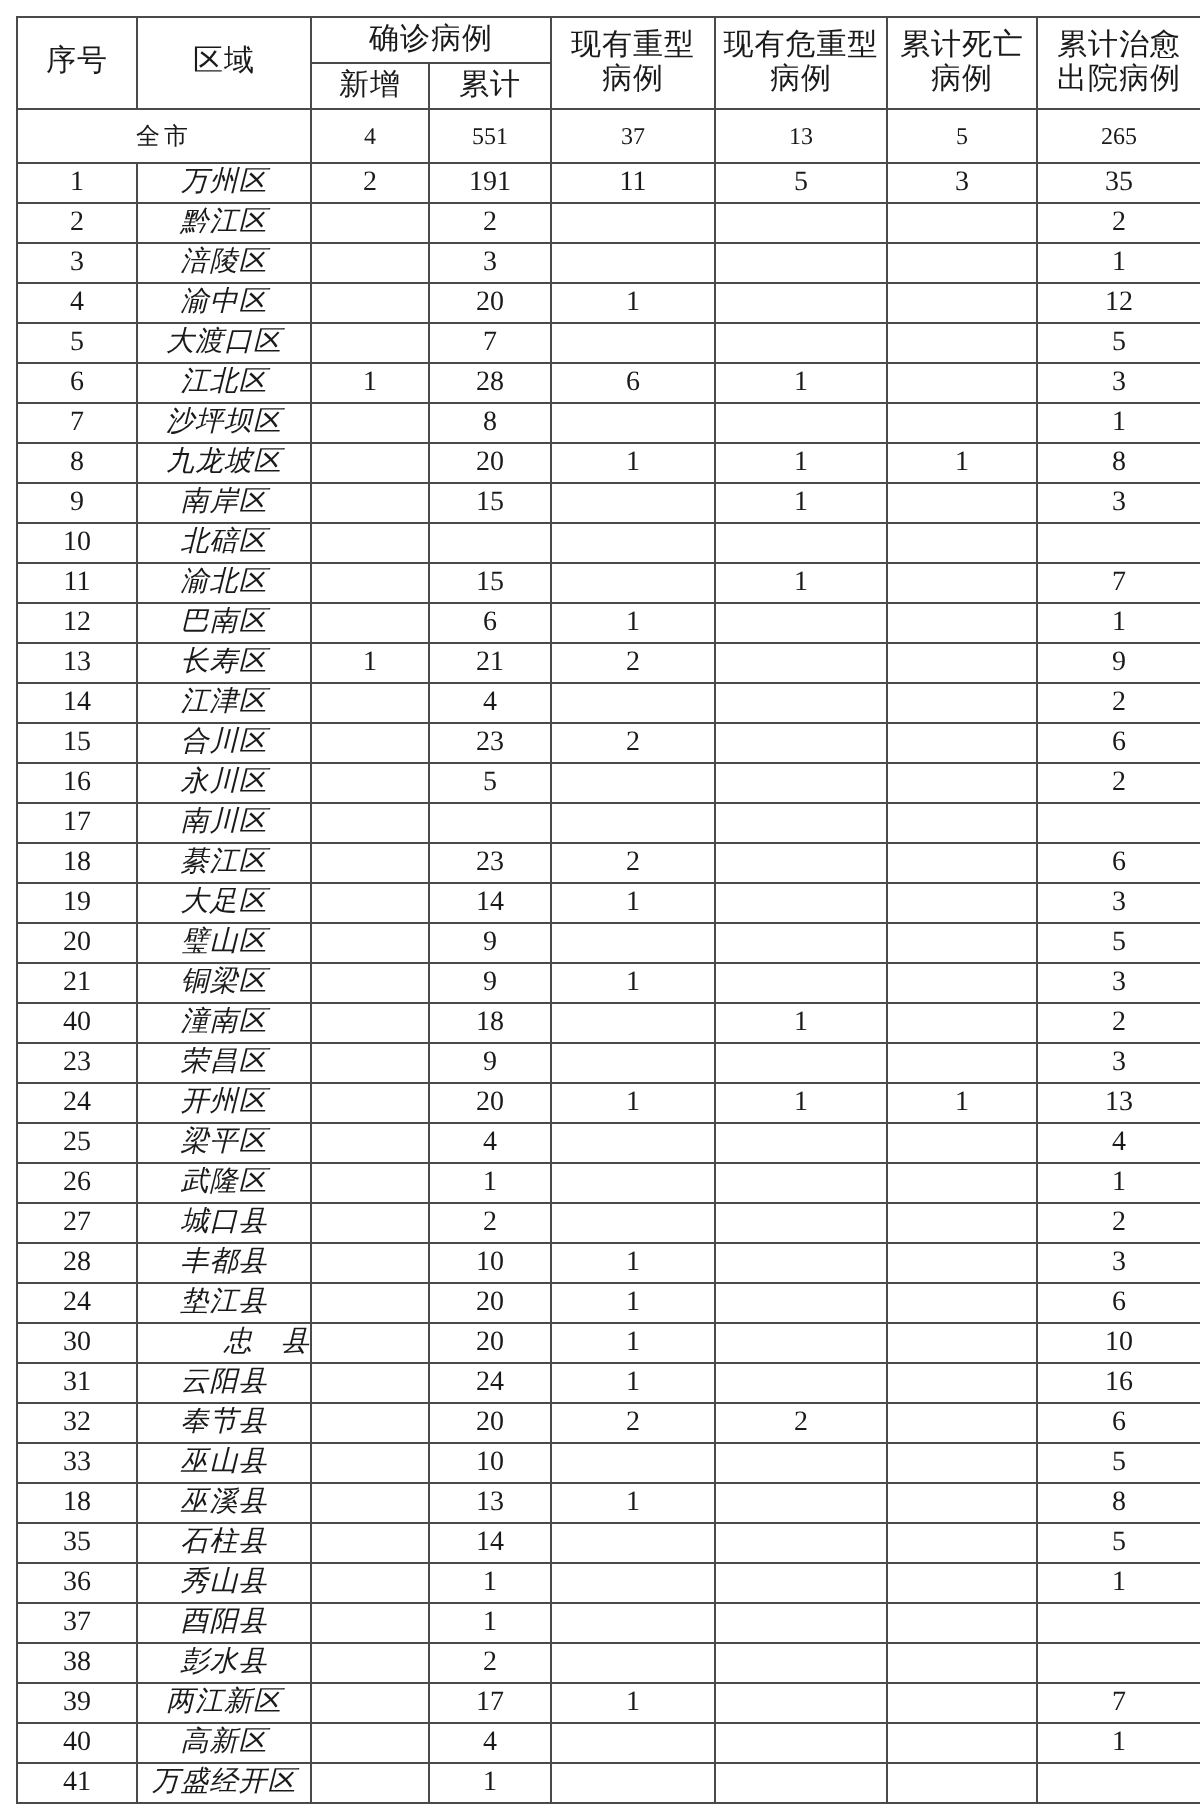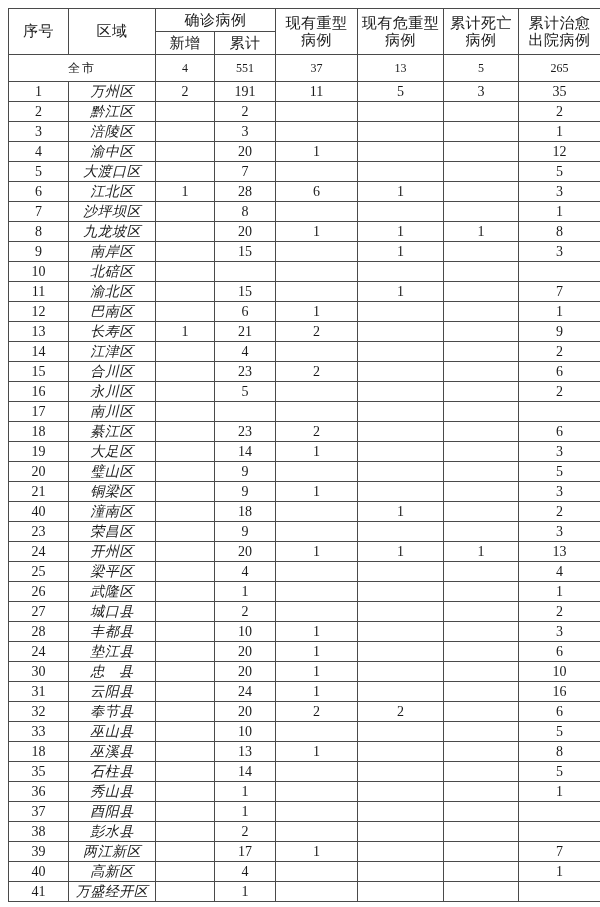--- a/index.html
+++ b/index.html
@@ -78,6 +78,7 @@
   
   td.region-name.spaced {
     letter-spacing: 0.5px;
+    text-align: right;
   }
   .gap {
     display: inline-block;

